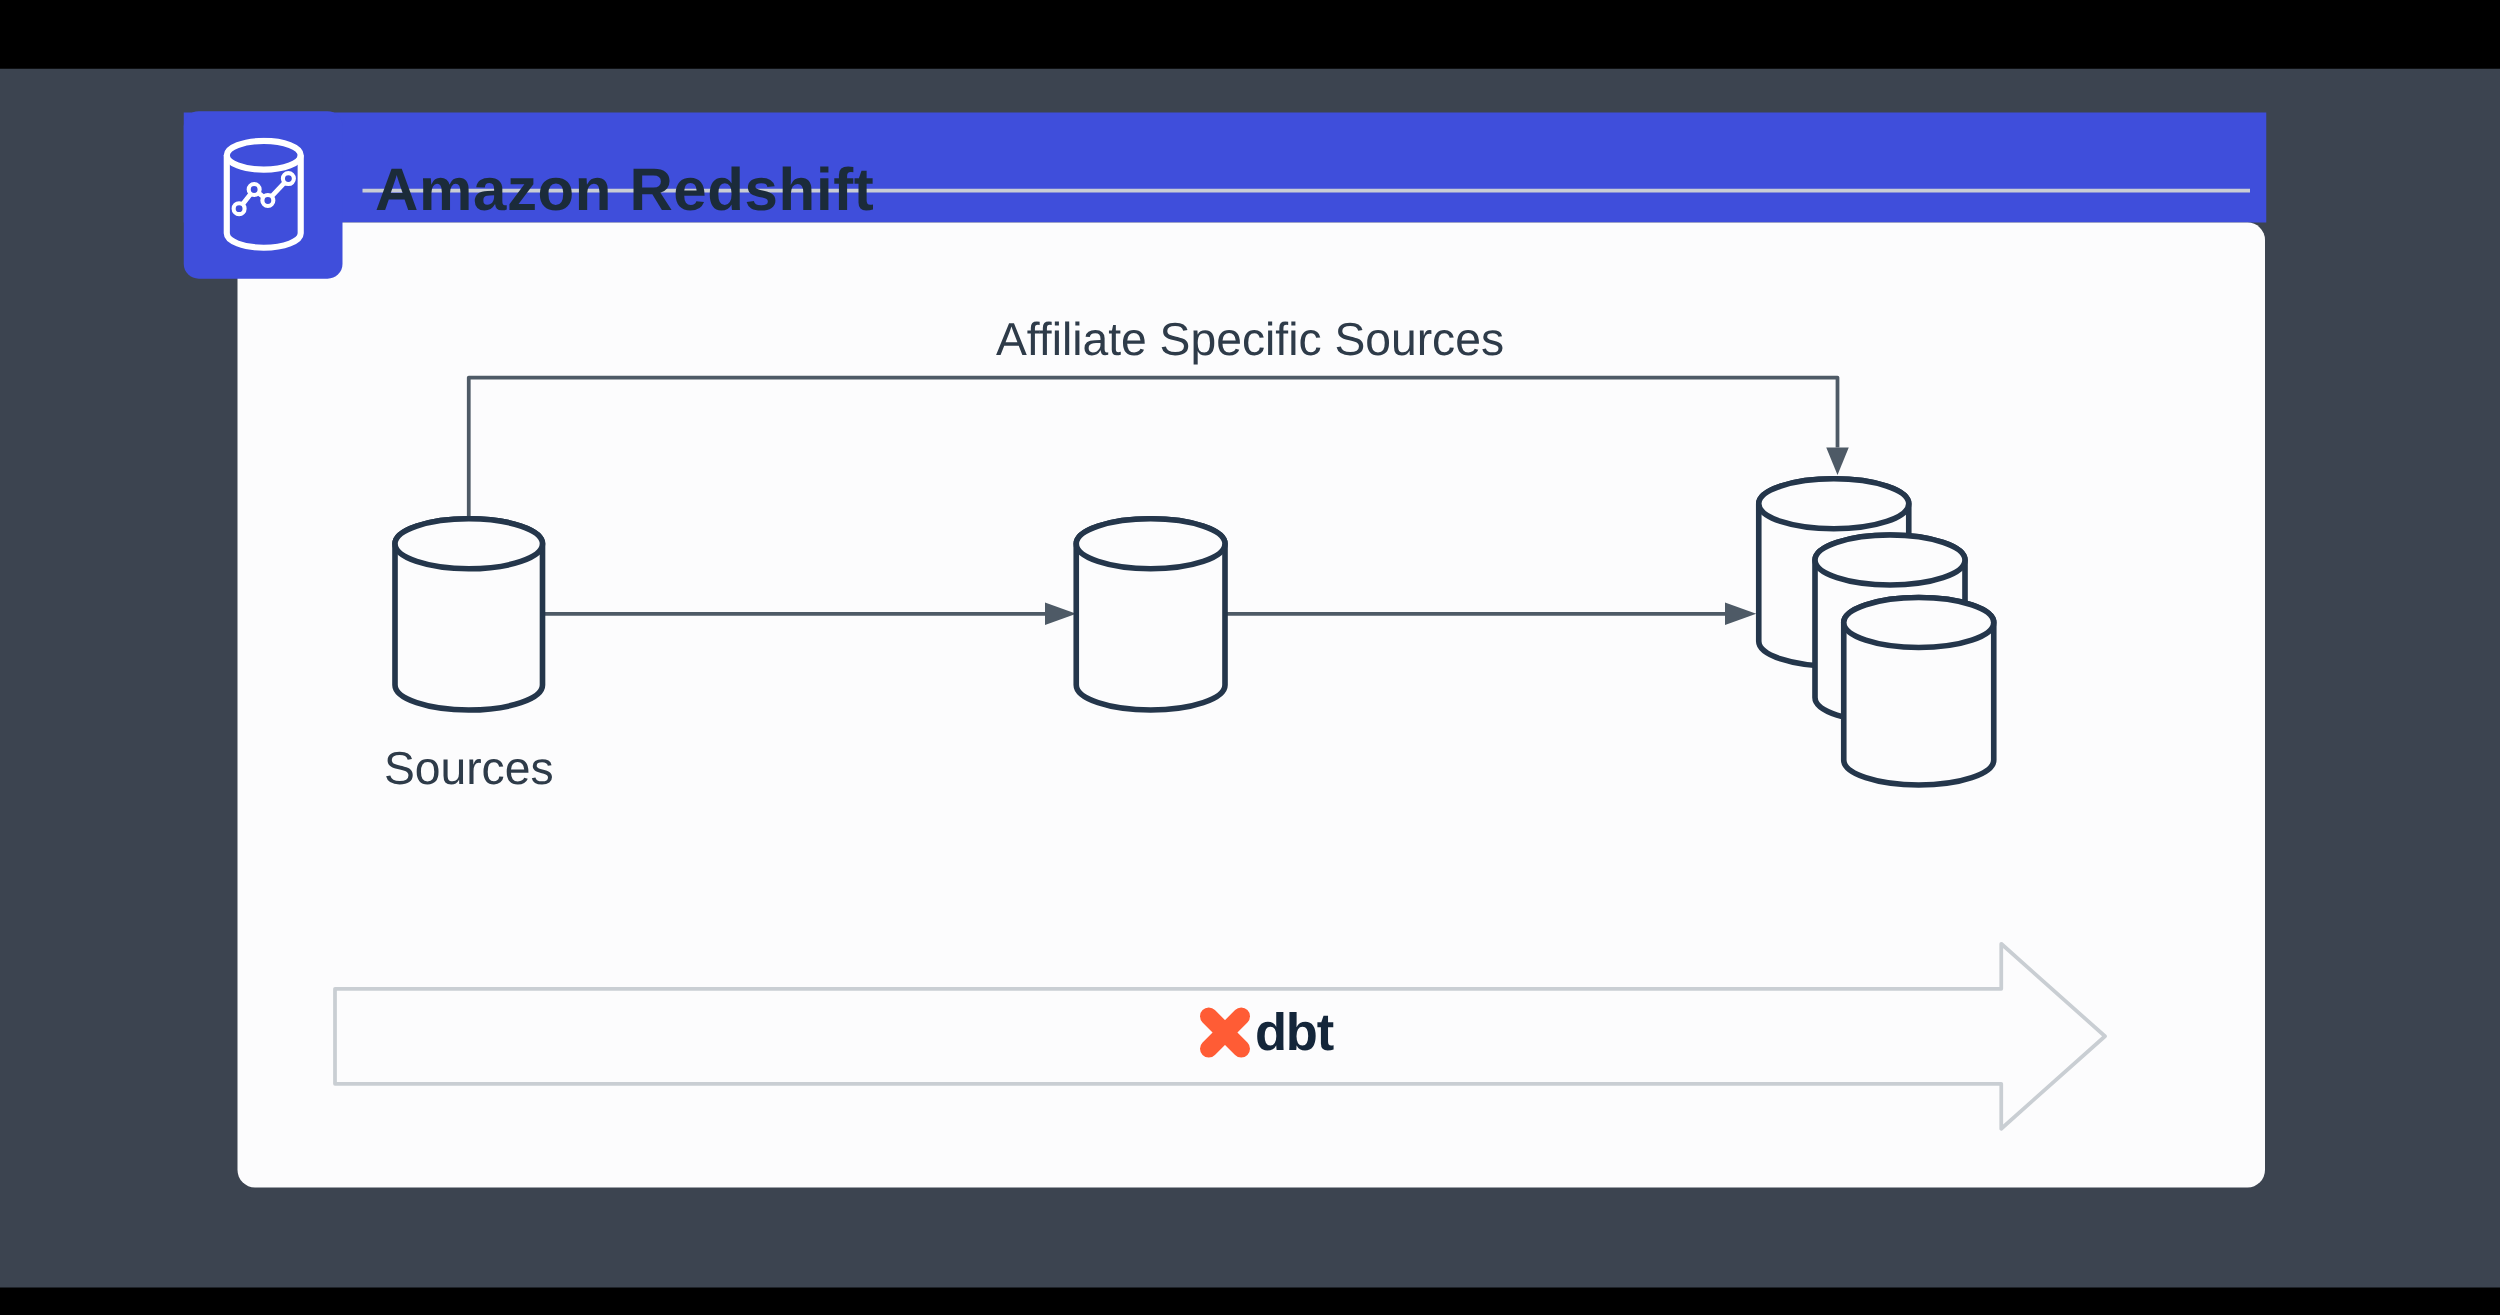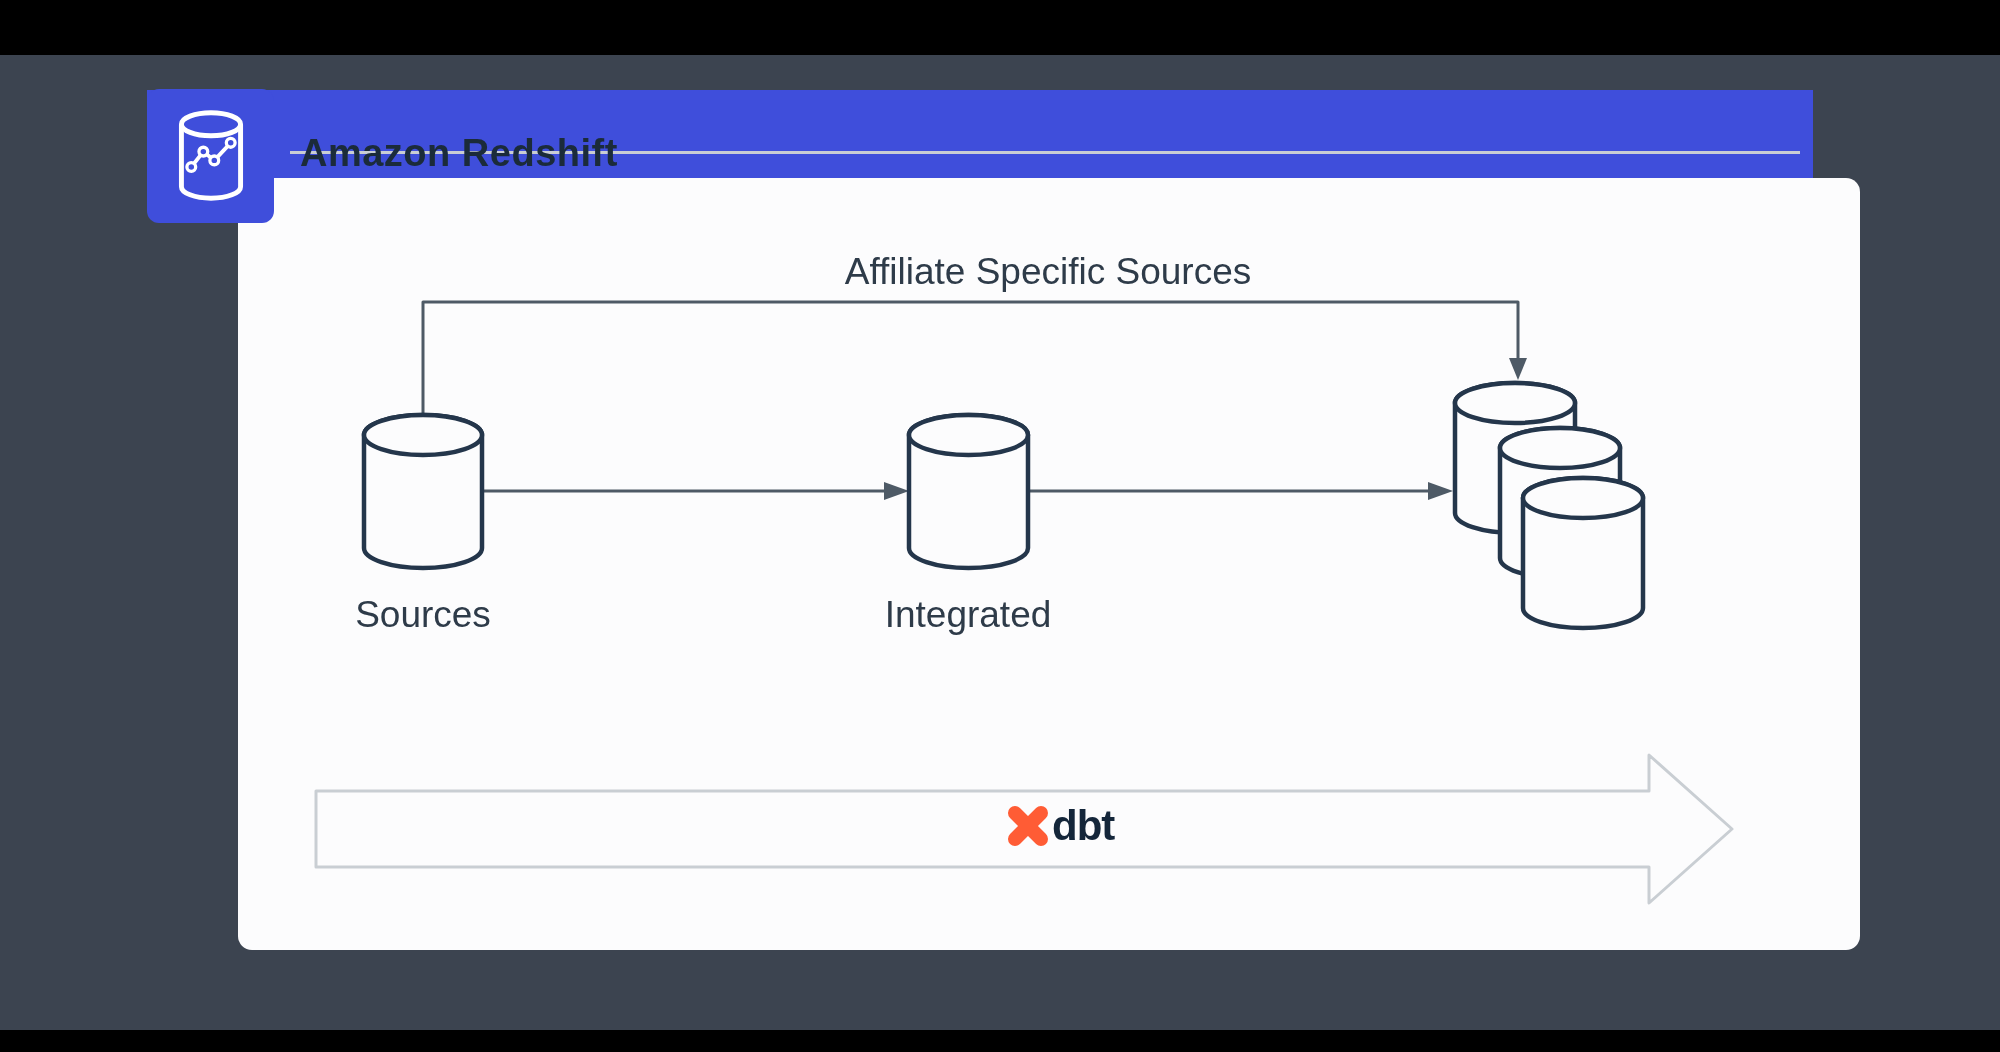--- a/index.html
+++ b/index.html
@@ -24,7 +24,7 @@
   }
   .title{
     position:absolute;left:300px;top:132px;
-    font-size:38px;font-weight:700;line-height:42px;
+    font-size:48px;font-weight:700;line-height:42px;
     color:var(--title-text,#1B2B3A);
     letter-spacing:0.5px;
     white-space:nowrap;

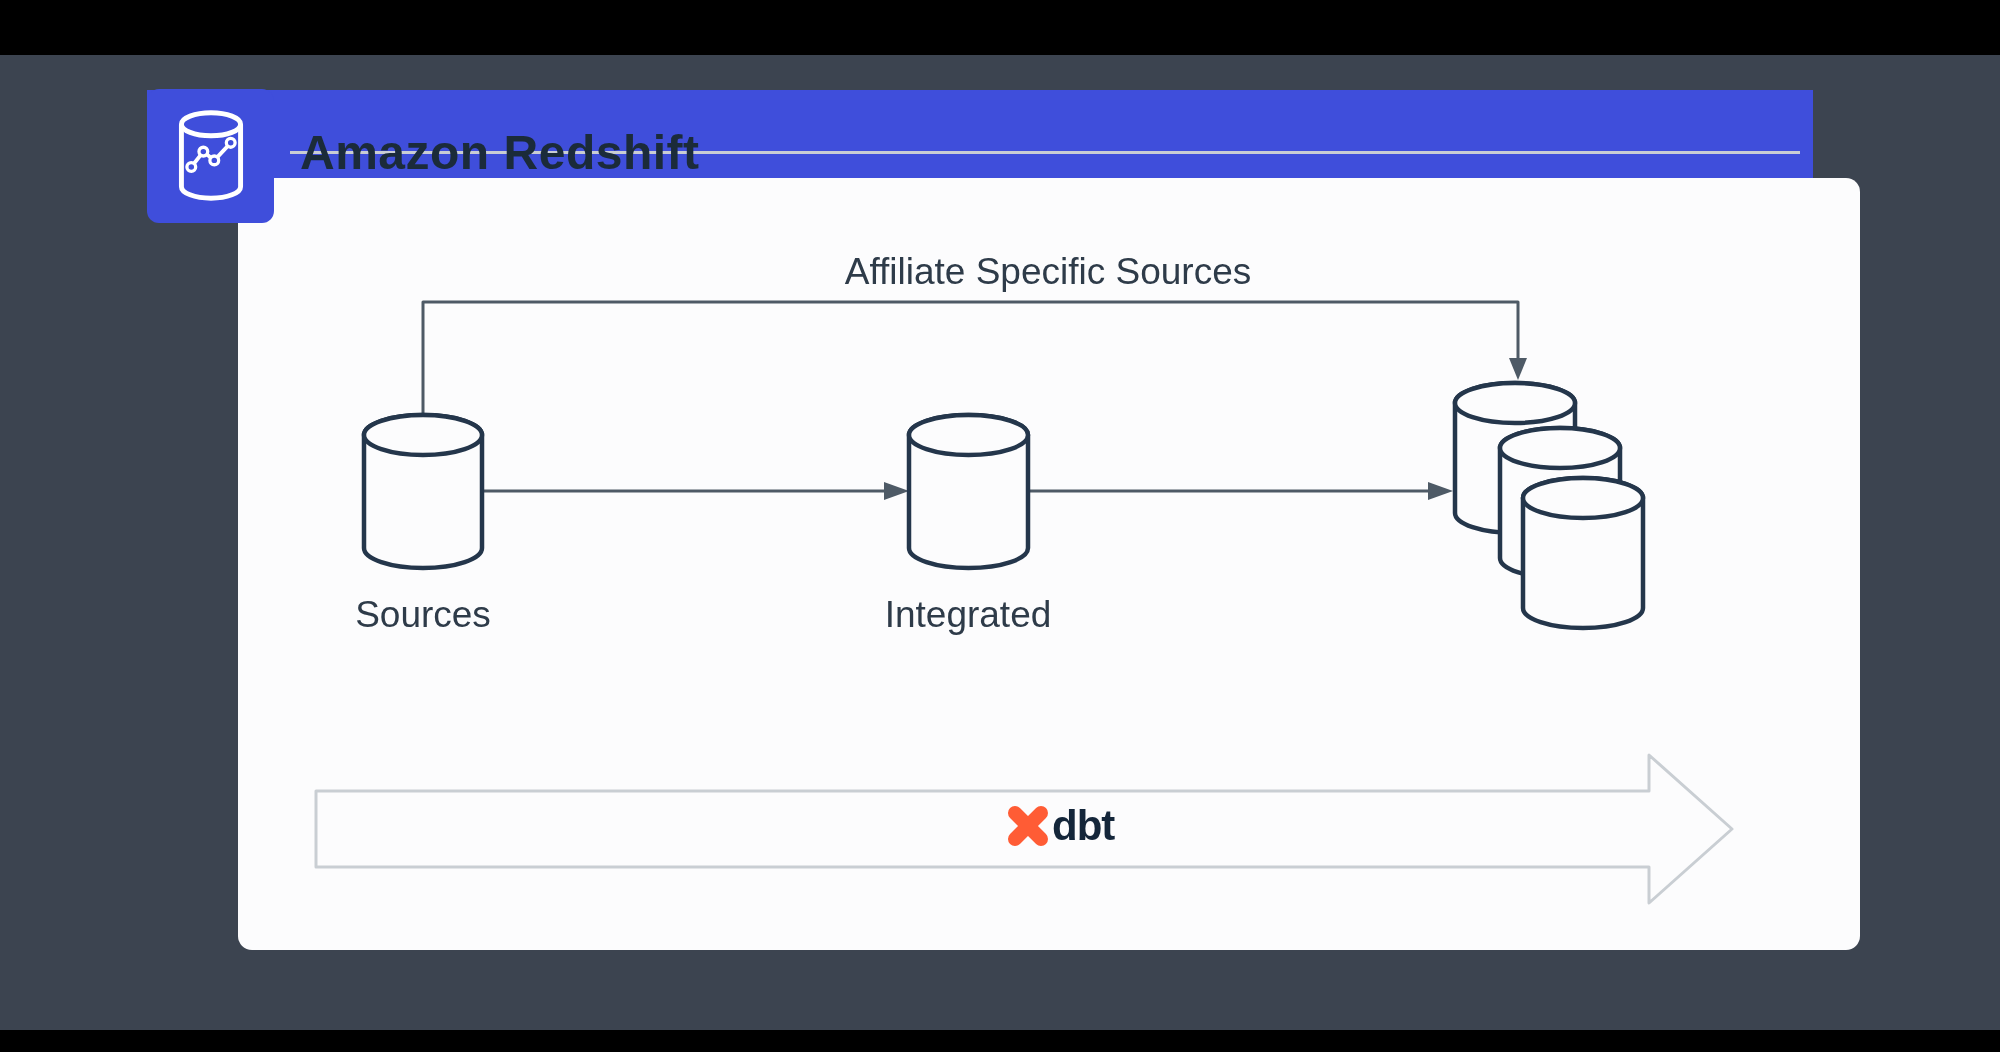--- a/index.html
+++ b/index.html
@@ -39,7 +39,6 @@
     position:absolute;left:190px;top:178px;width:1622px;height:772px;
     background:var(--card,#FCFCFD);
     border-radius:14px;
-    margin-left:48px;
   }
   .diagram-svg{position:absolute;left:0;top:0;width:1622px;height:772px;}
   .cyl{fill:var(--card,#FCFCFD);stroke:var(--diagram-stroke,#24364B);stroke-width:4.5px;}

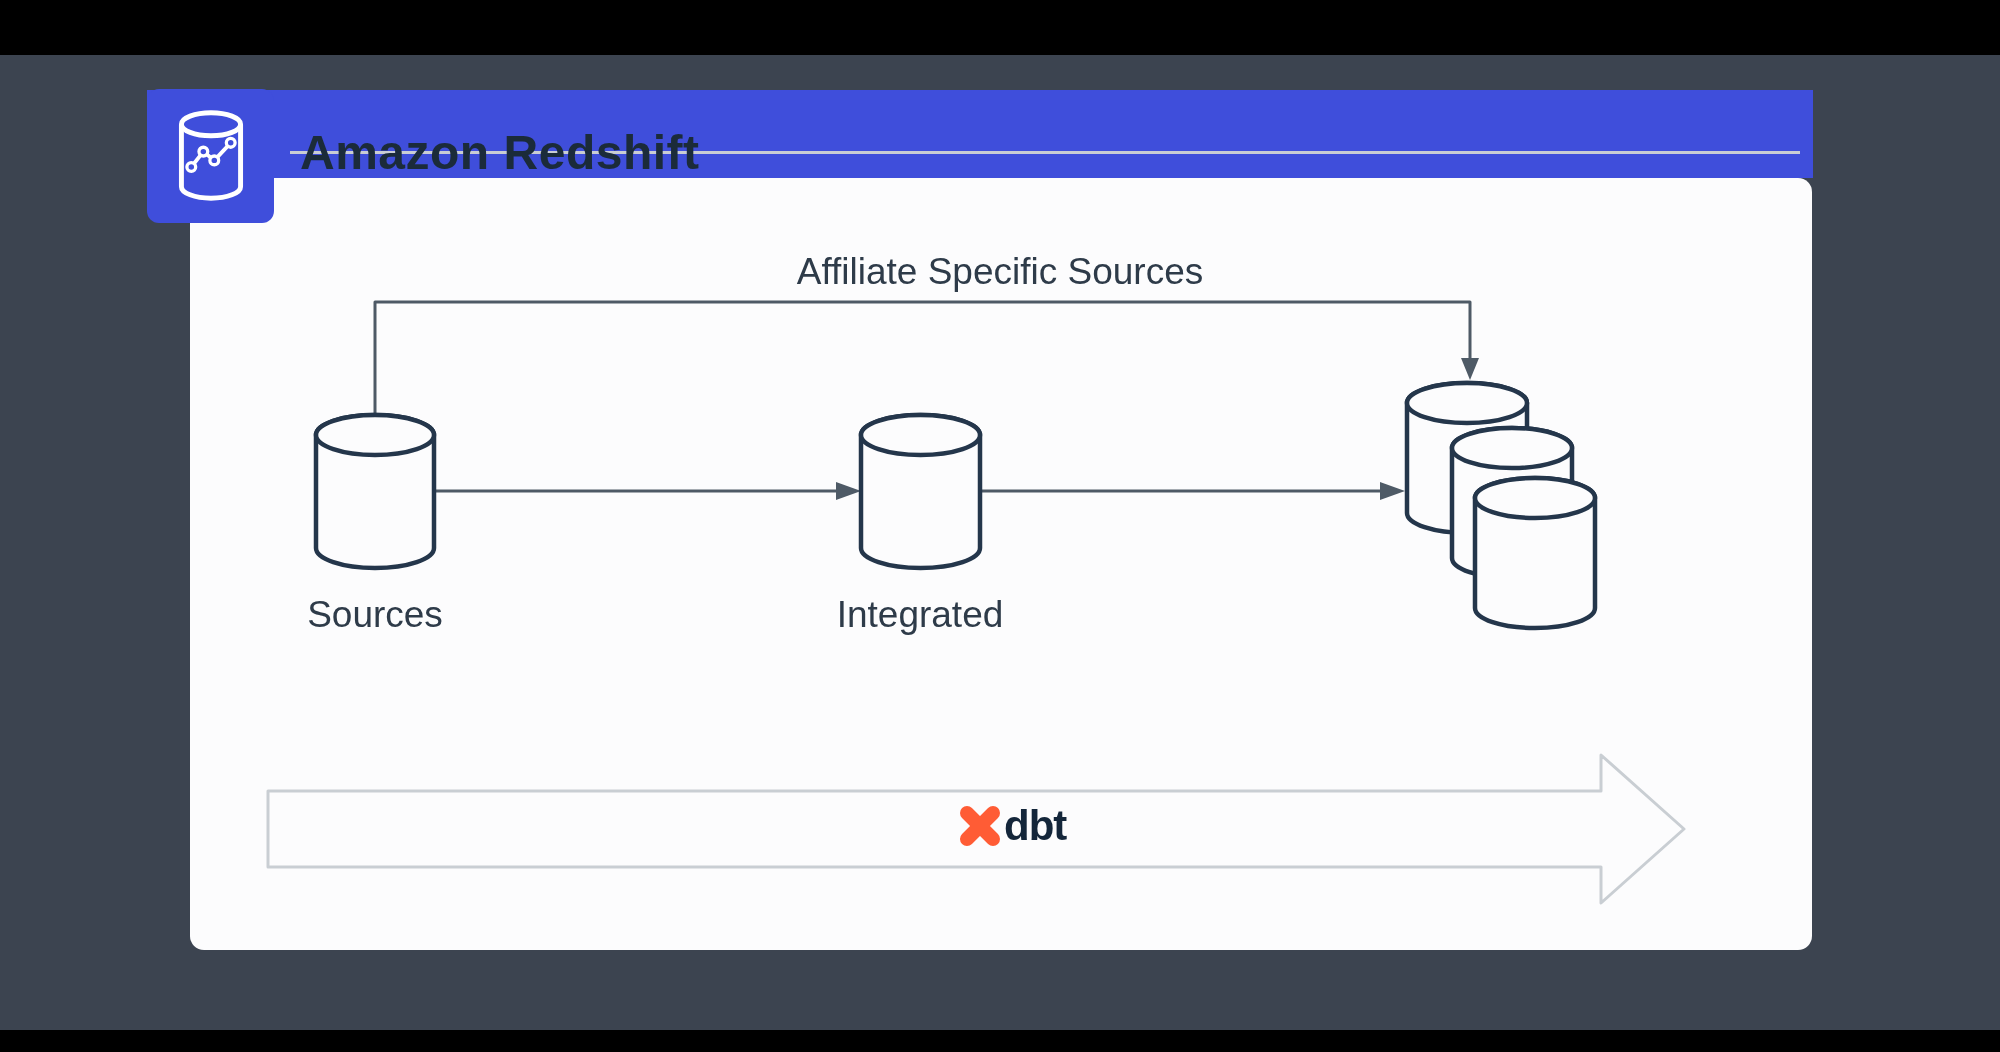--- a/index.html
+++ b/index.html
@@ -118,7 +118,6 @@
 
     <div class="lbl top-edge">Affiliate Specific Sources</div>
     <div class="lbl n-sources">Sources</div>
-    <div class="lbl n-integrated">Integrated</div>
 
     <div class="dbt">
       <svg class="dbt-icon" viewBox="0 0 48 48">

